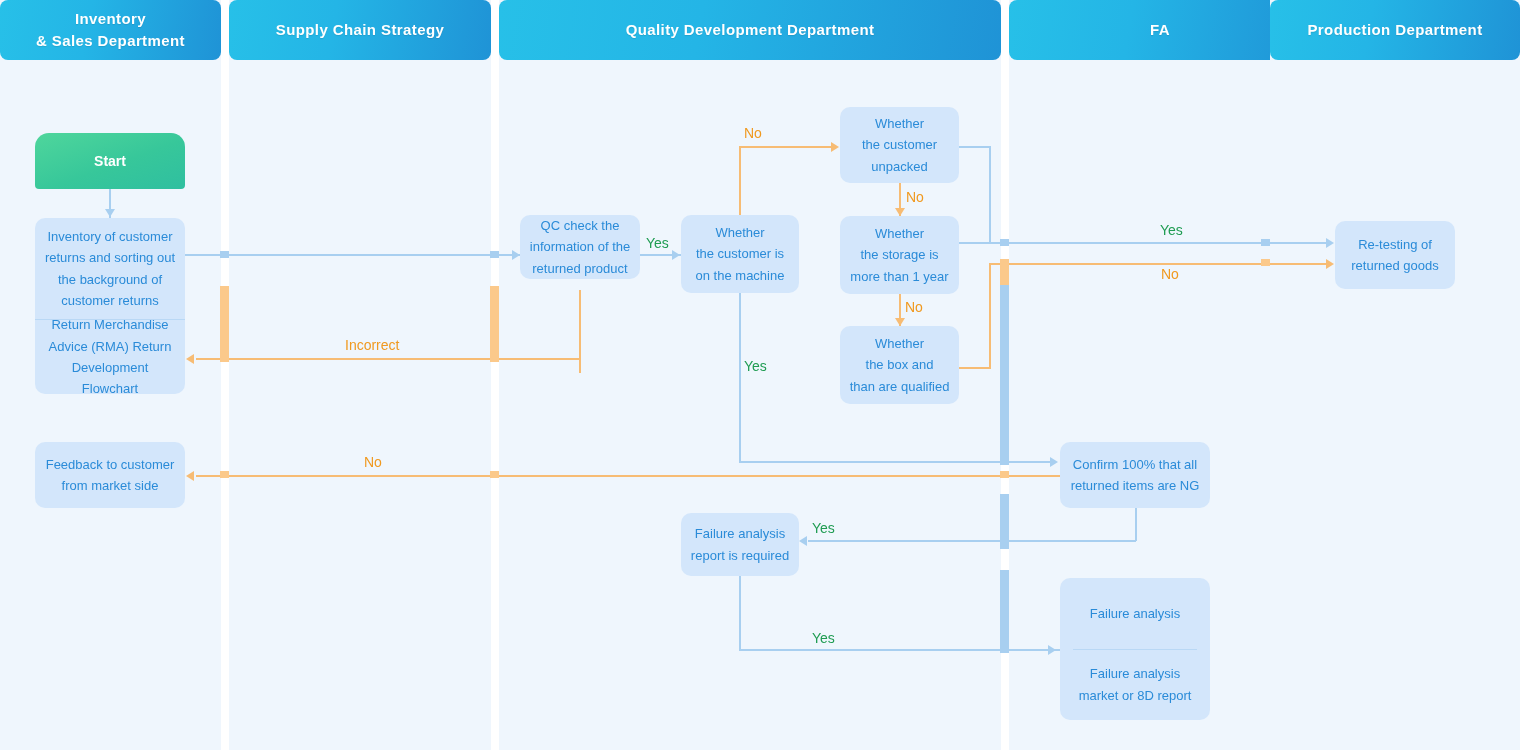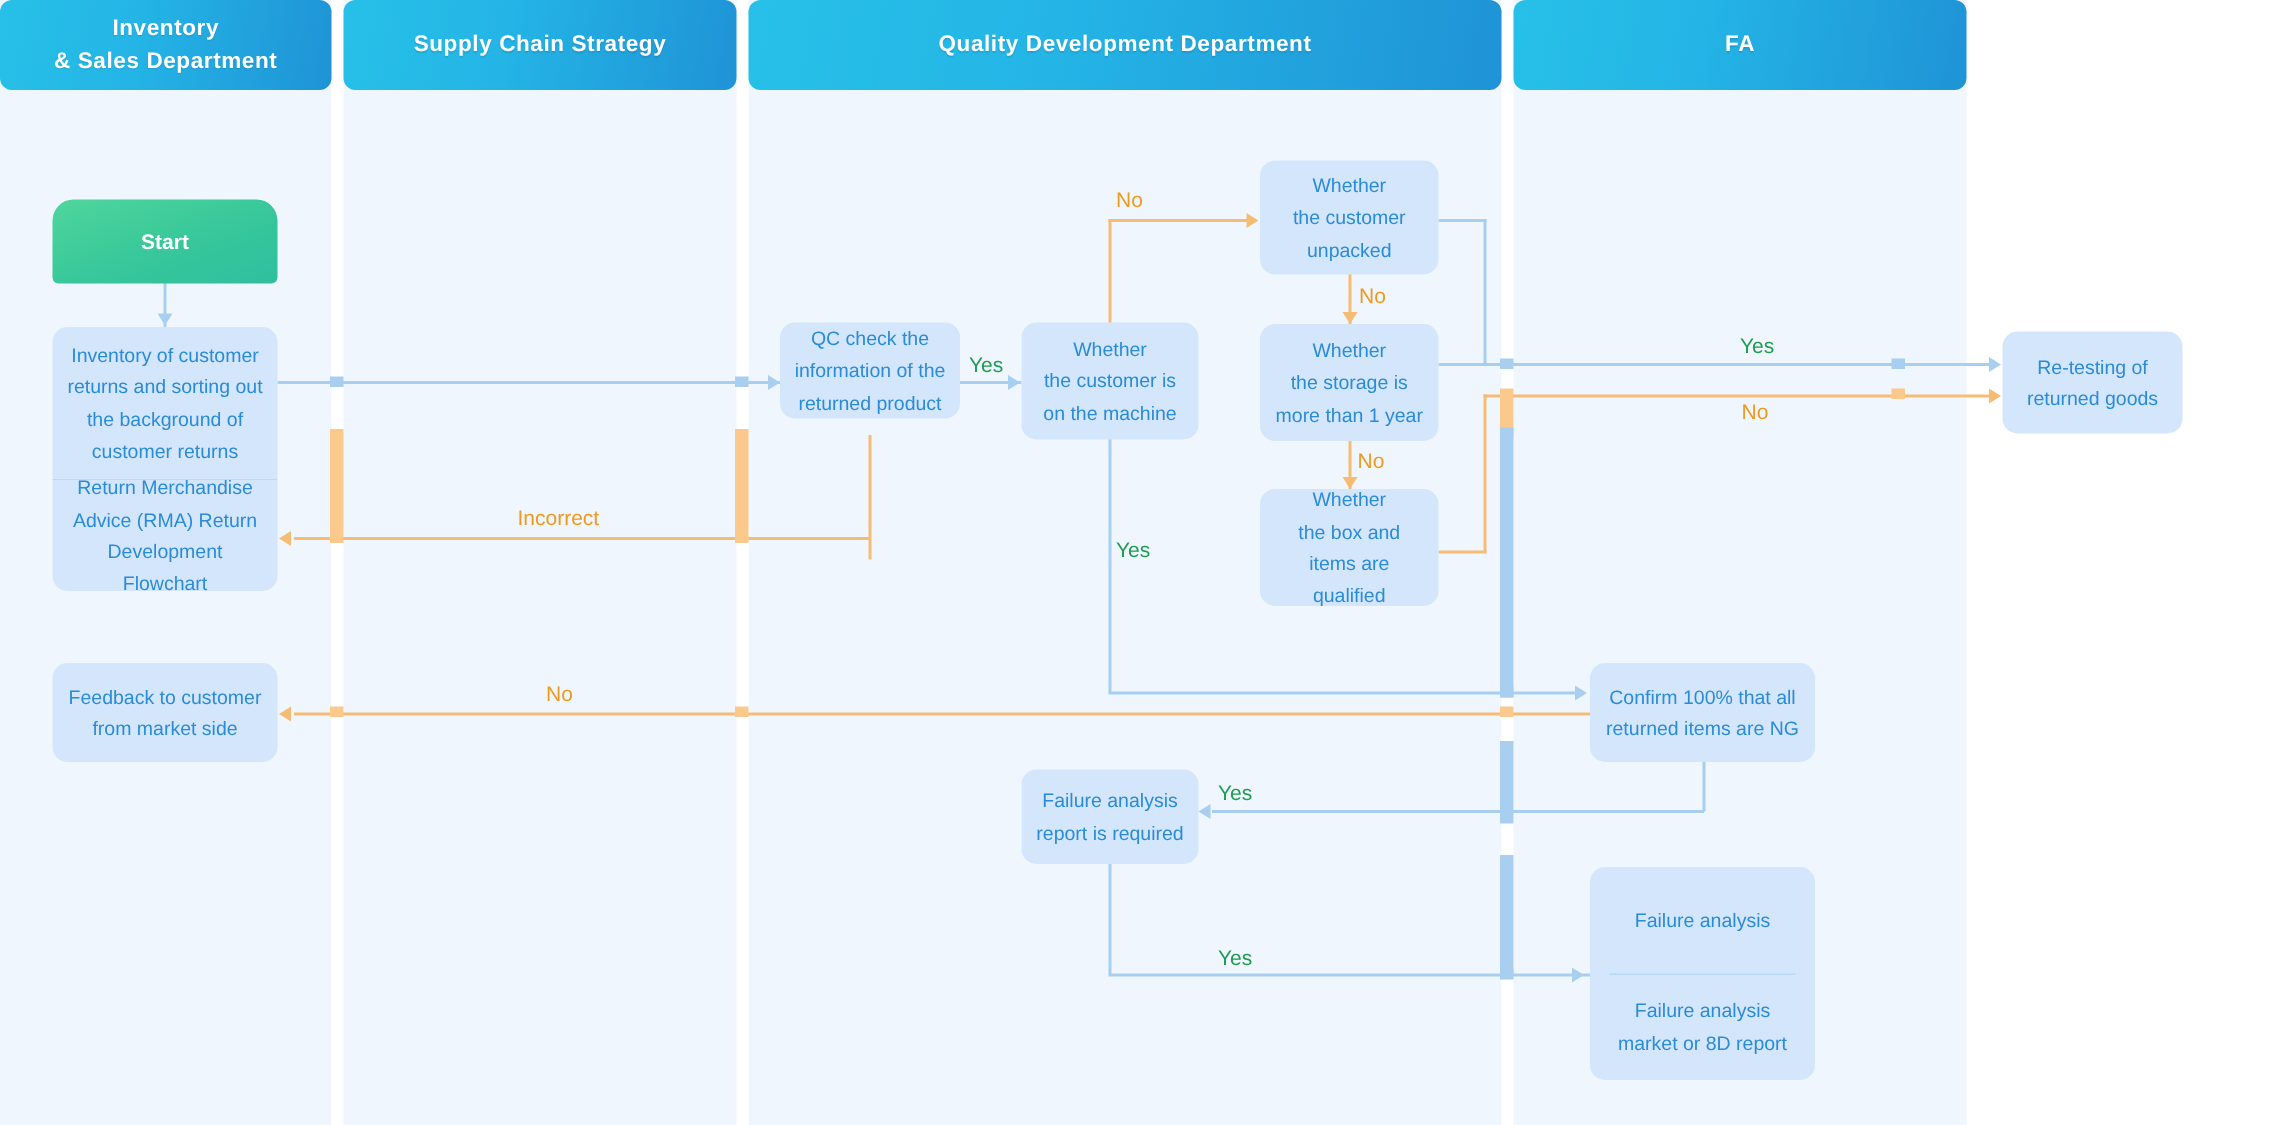--- a/index.html
+++ b/index.html
@@ -151,6 +151,11 @@
     </div>
   </div>
 
+  <div class="lane" style="left:1270px; width:250px;">
+    <div class="lane-header">
+      <div>Production Department</div>
+    </div>
+  </div>
 
   <div class="ln" style="left:109px; top:188px; width:1.5px; height:30px;"></div>
   <div class="ah down" style="left:105px; top:209px;"></div>

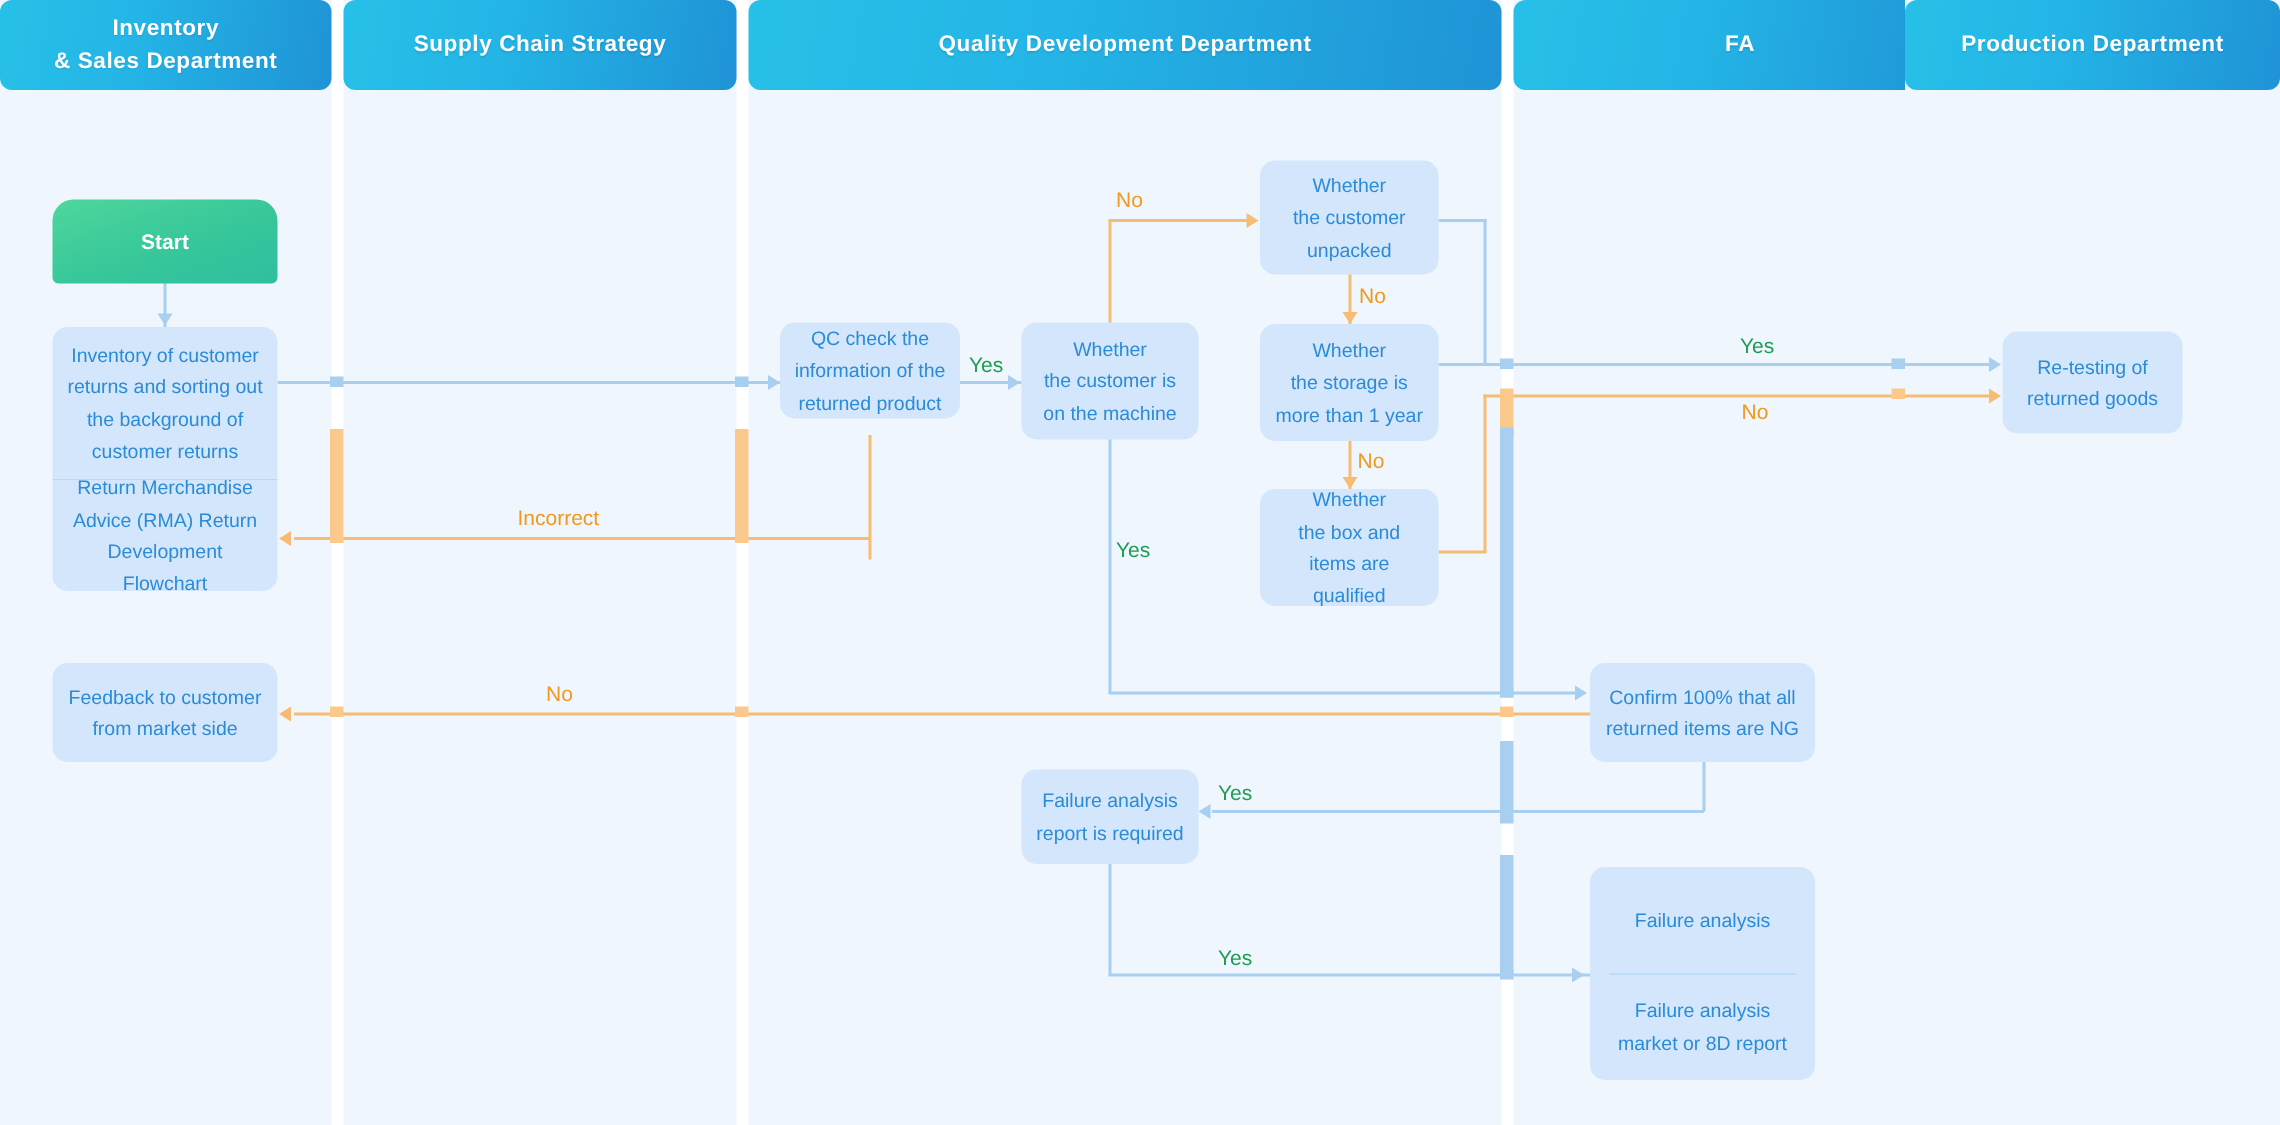--- a/index.html
+++ b/index.html
@@ -298,7 +298,7 @@
     <div>
       <div>Whether</div>
       <div>the box and</div>
-      <div>items are qualified</div>
+      <div>than are qualified</div>
     </div>
   </div>
 

